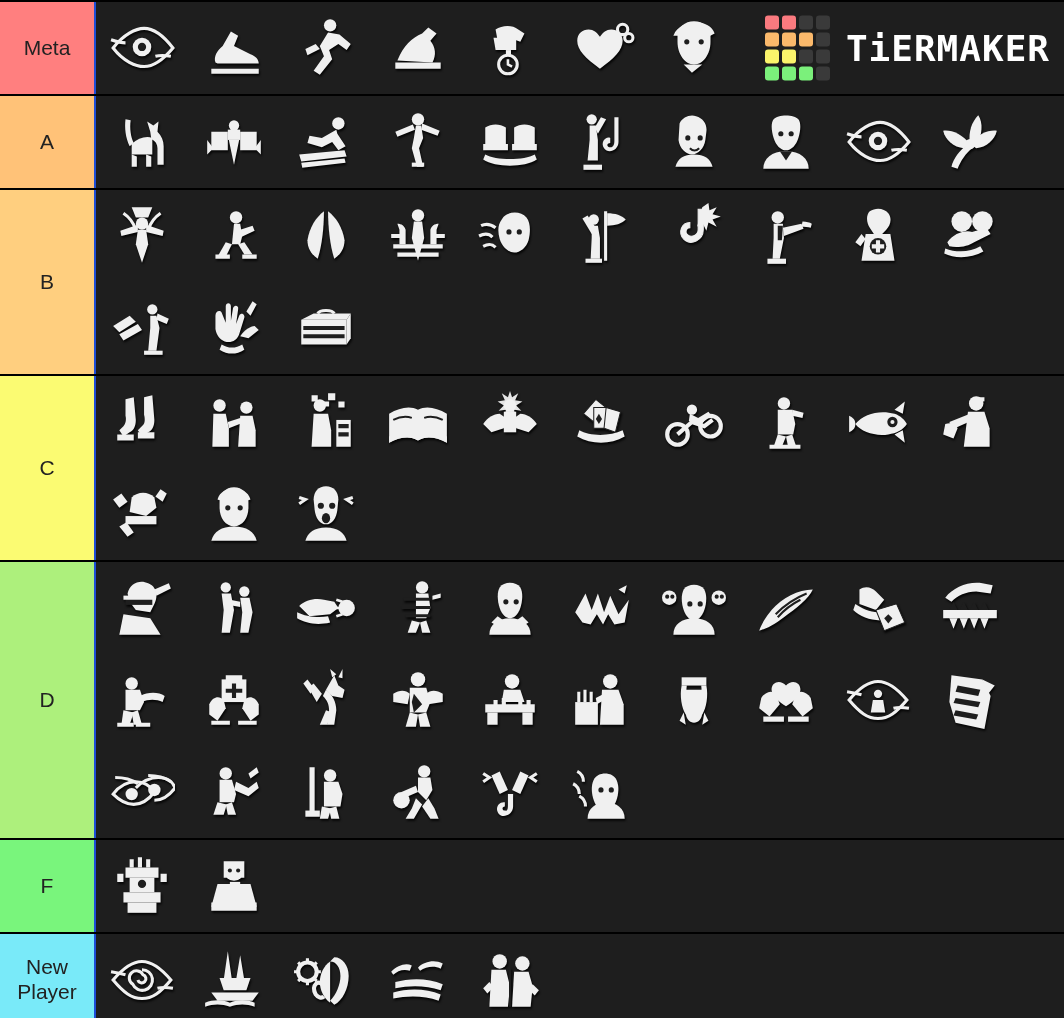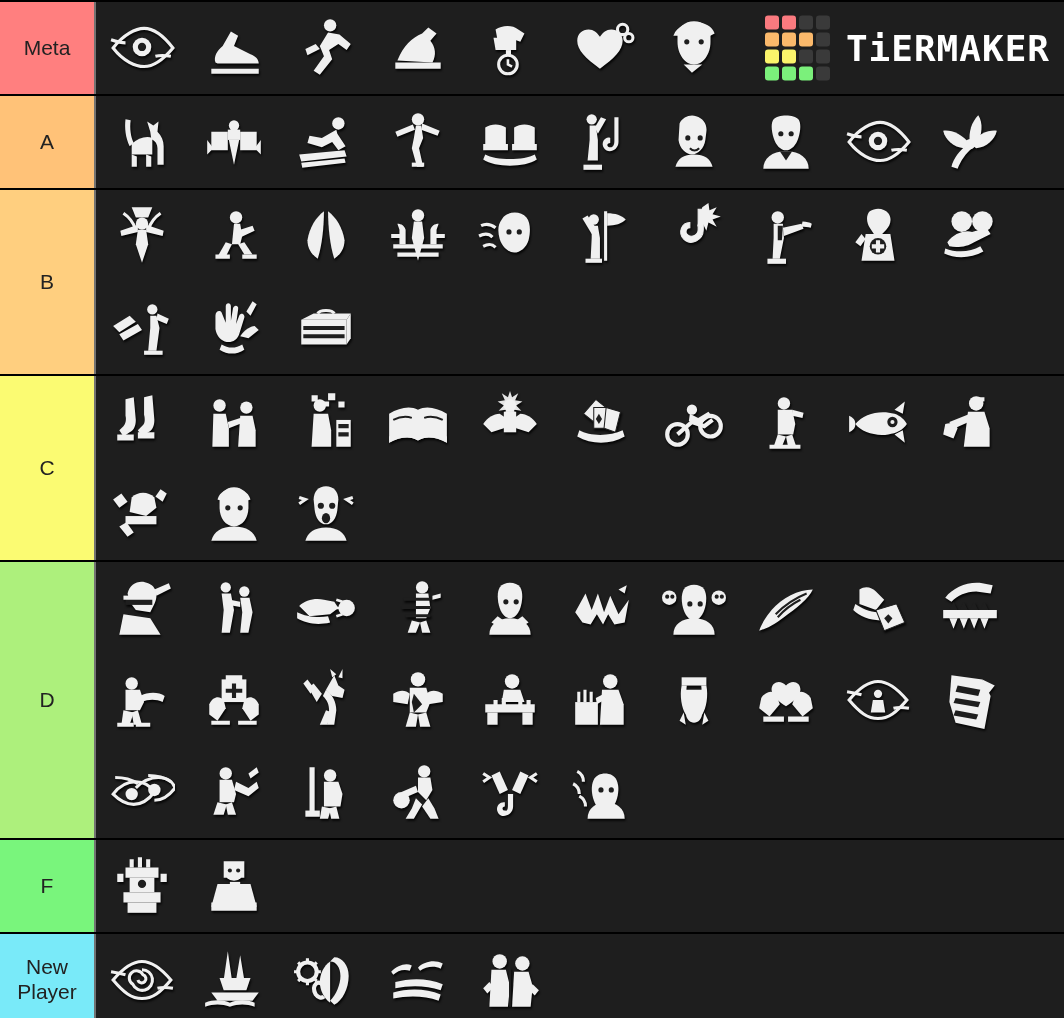--- a/index.html
+++ b/index.html
@@ -45,7 +45,7 @@
     font-size: 21px;
     line-height: 1.18;
     font-family: "Liberation Sans", sans-serif;
-    border-right: 2px solid #737373;
+    border-right: 2px solid #1d4ed8;
     box-sizing: border-box;
     padding: 2px;
     word-break: break-word;

